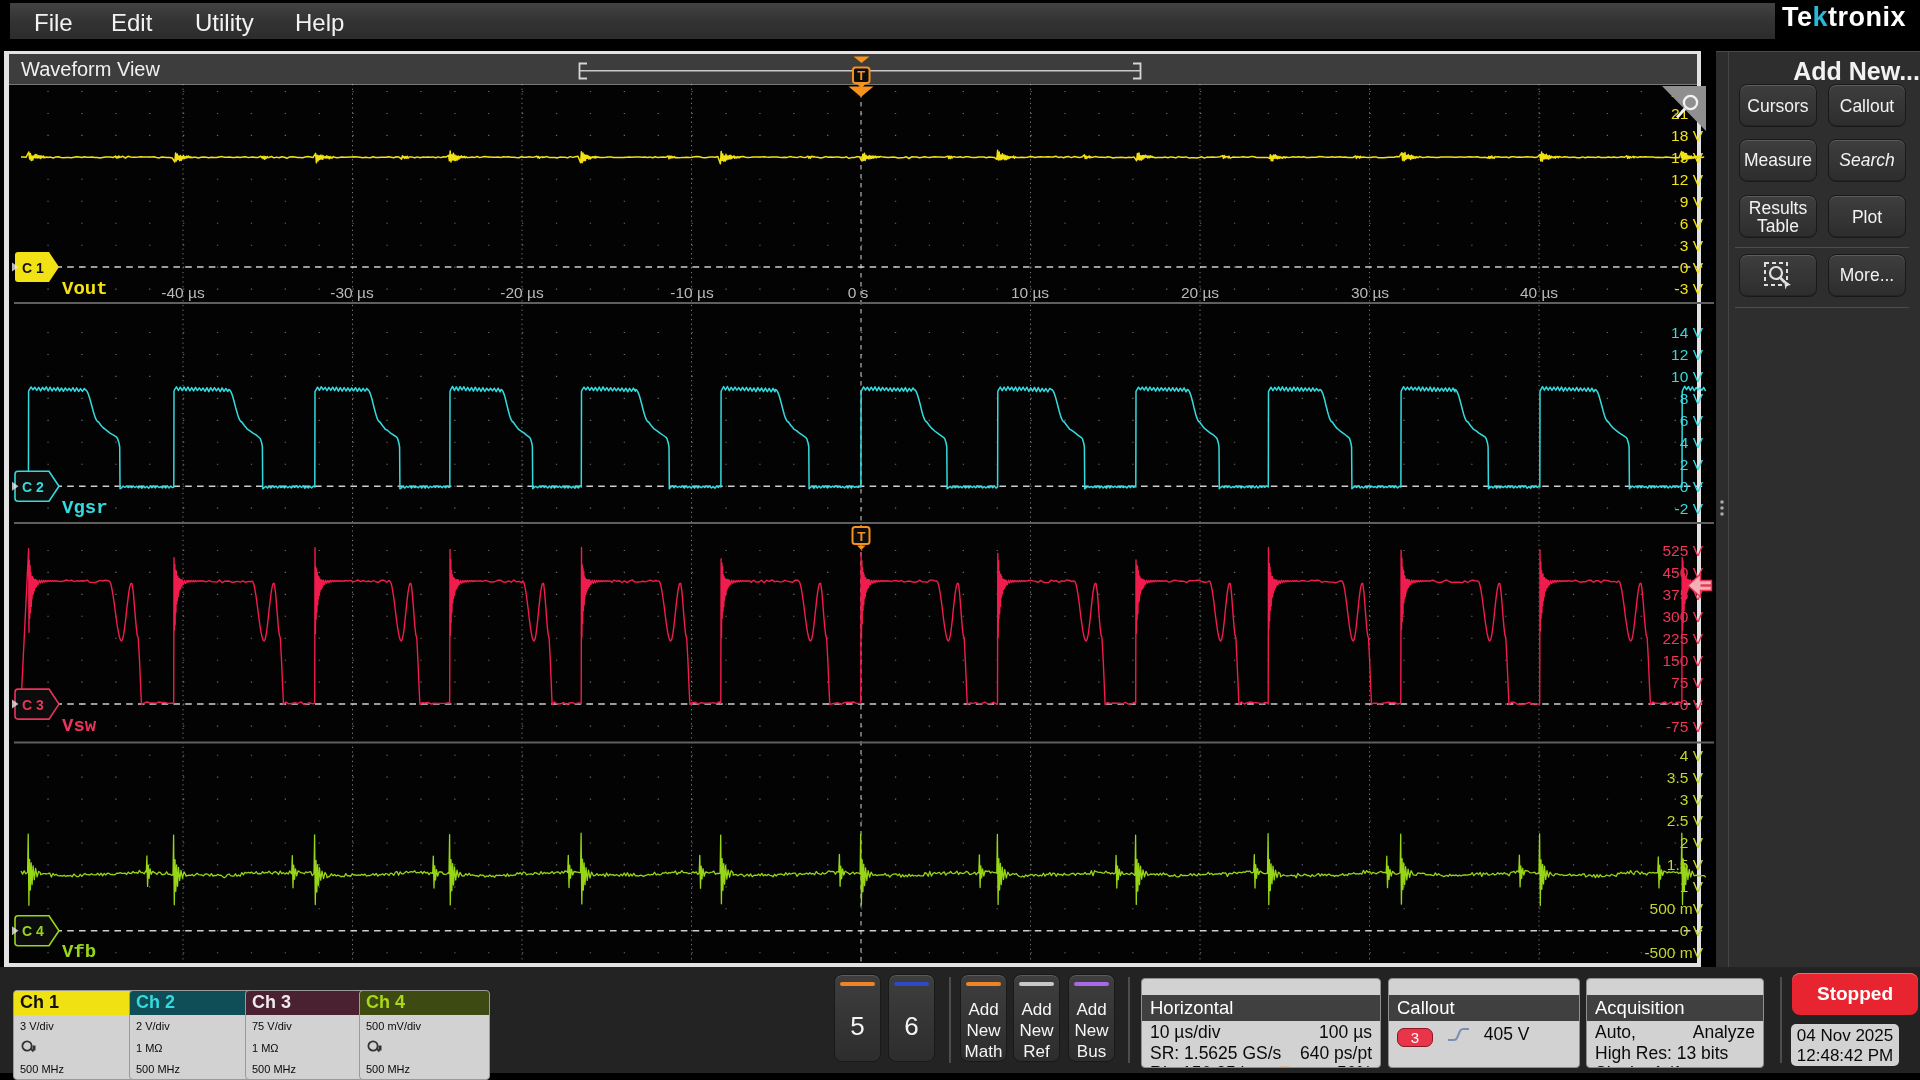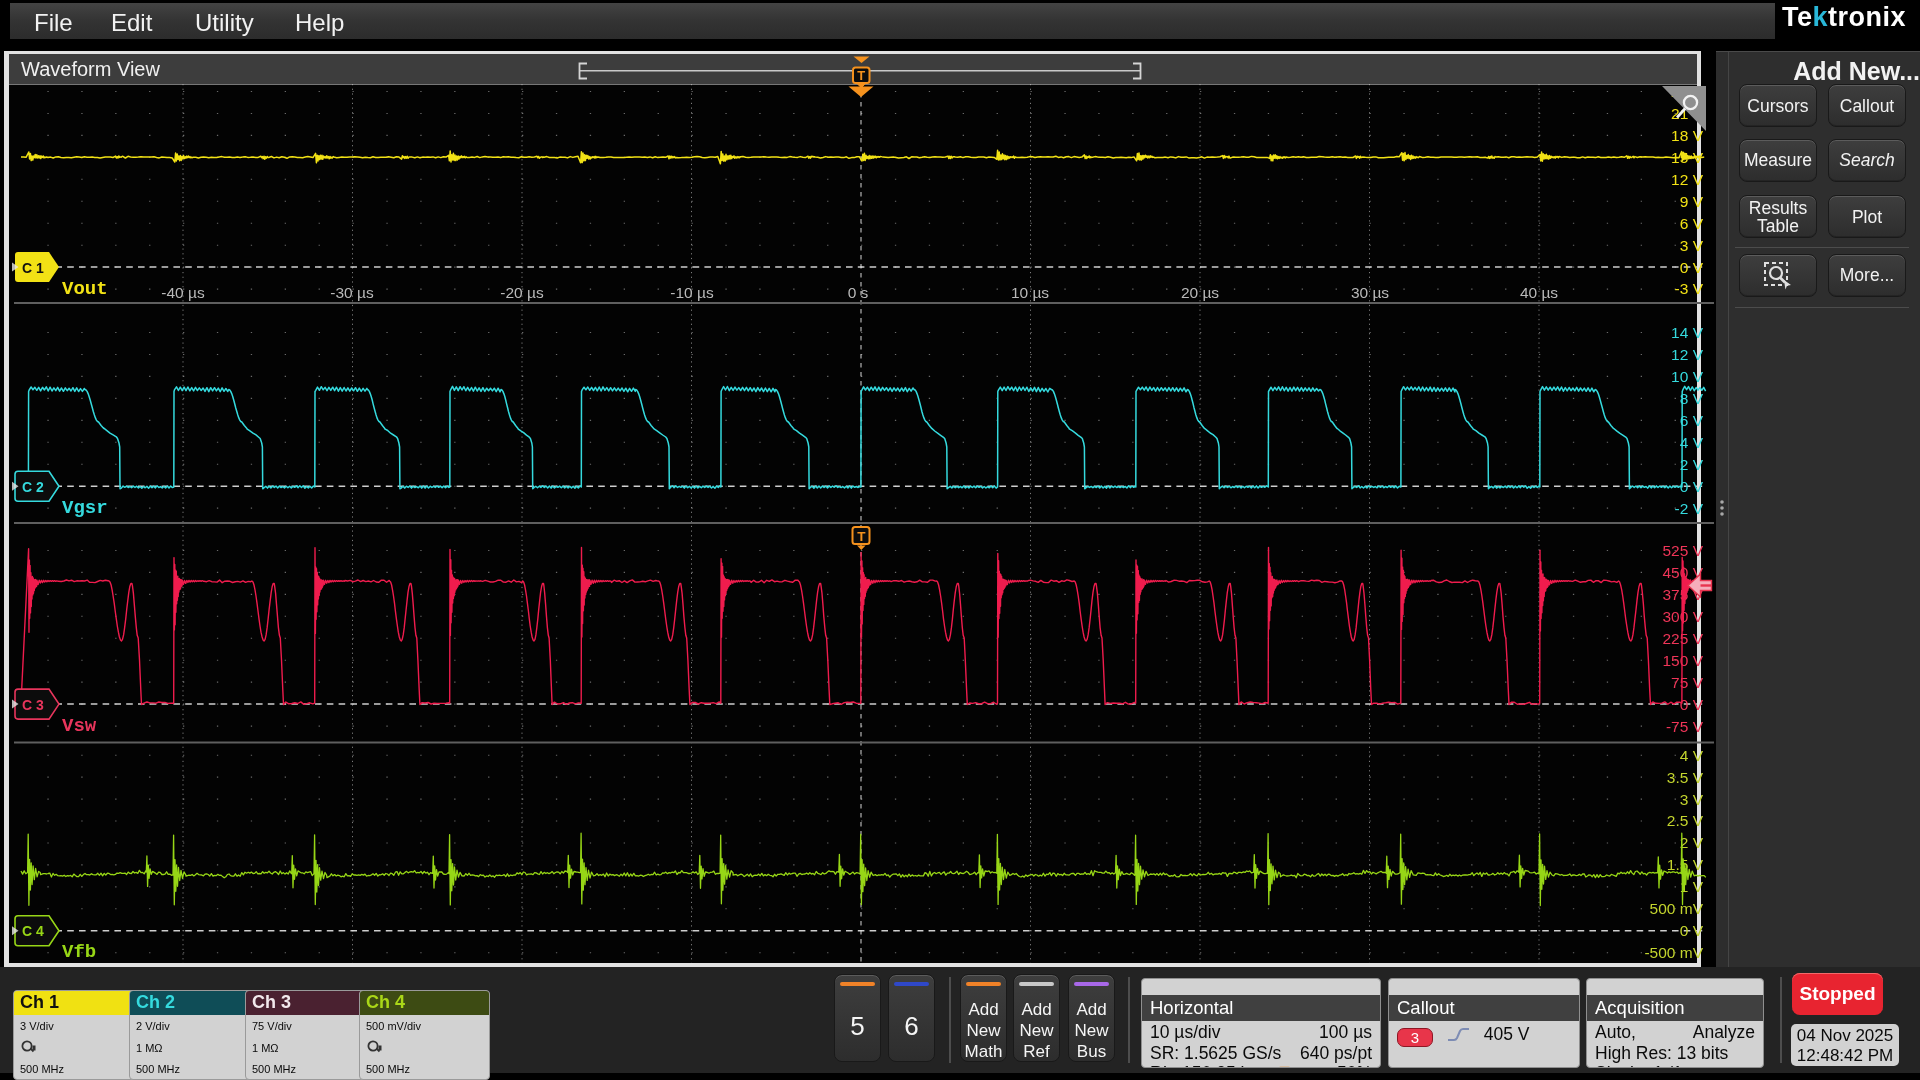--- a/index.html
+++ b/index.html
@@ -51,7 +51,7 @@
 .ipbody { position:relative; font-size:17.5px; color:#0a0a0a; padding:1px 8px 0 8px;
   line-height:20.5px; }
 .rval { position:absolute; right:8px; }
-.stopped { position:absolute; left:1792px; top:6px; width:91px; height:42px;
+.stopped { position:absolute; left:1792px; top:6px; width:126px; height:42px;
   background:#e82430; border-radius:8px; color:#fff; font-weight:bold;
   font-size:19px; text-align:center; line-height:42px;
   box-shadow:inset 0 1px 0 #f26a6a; }

